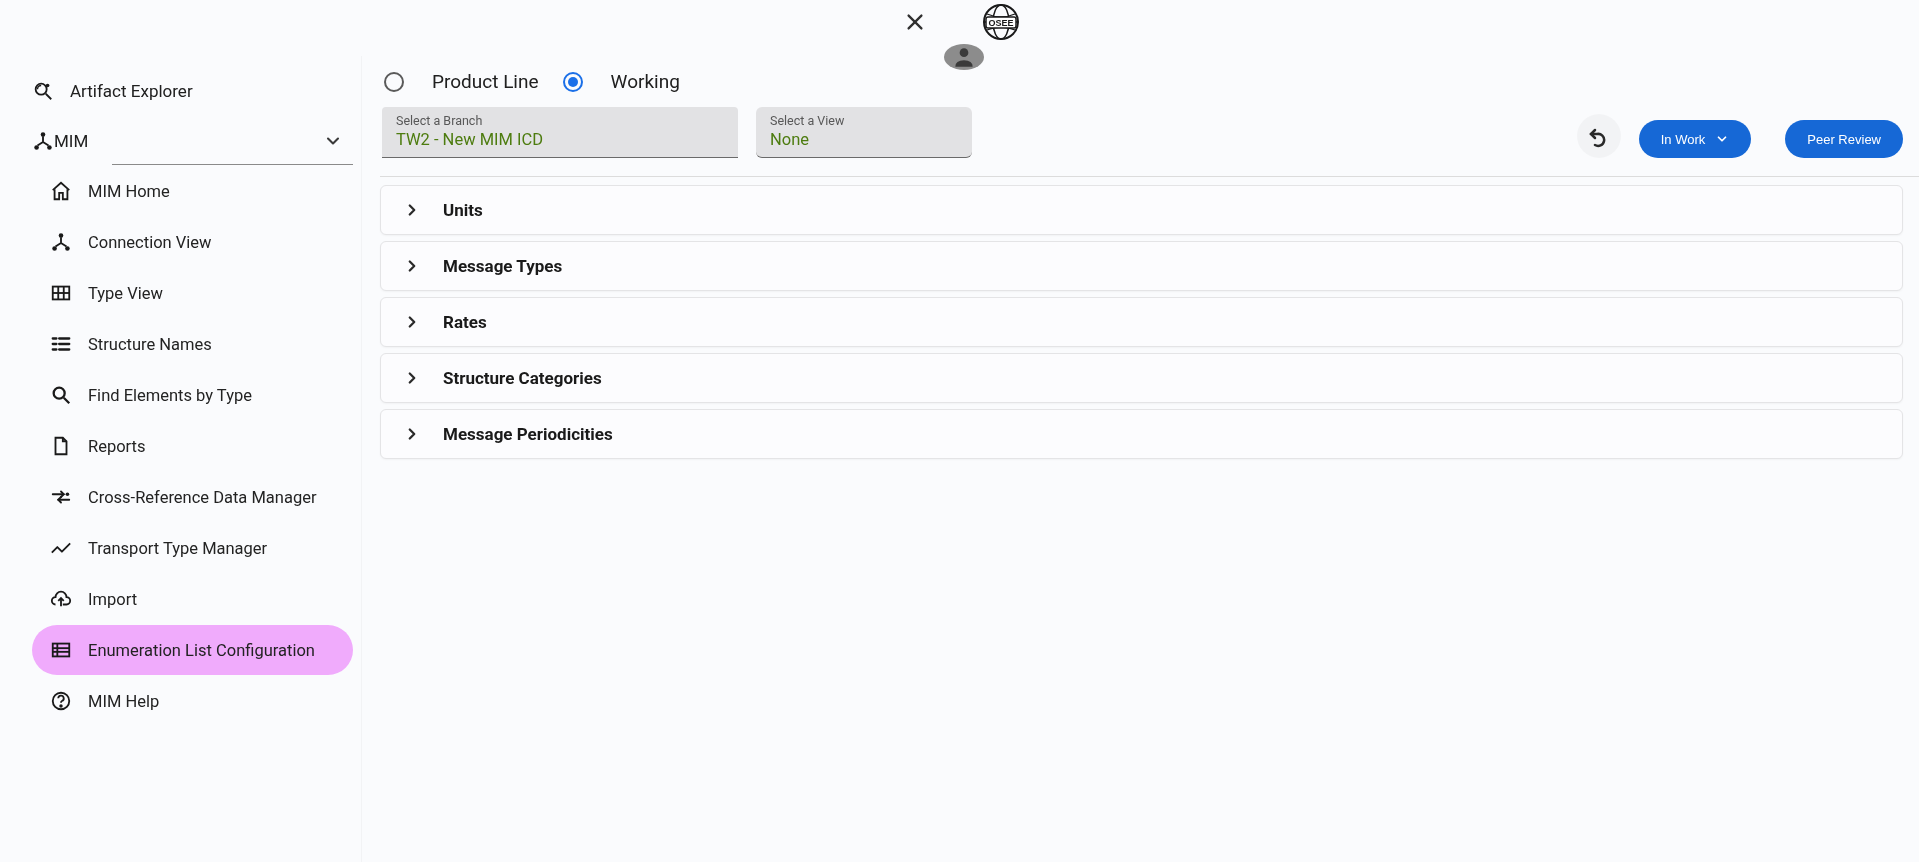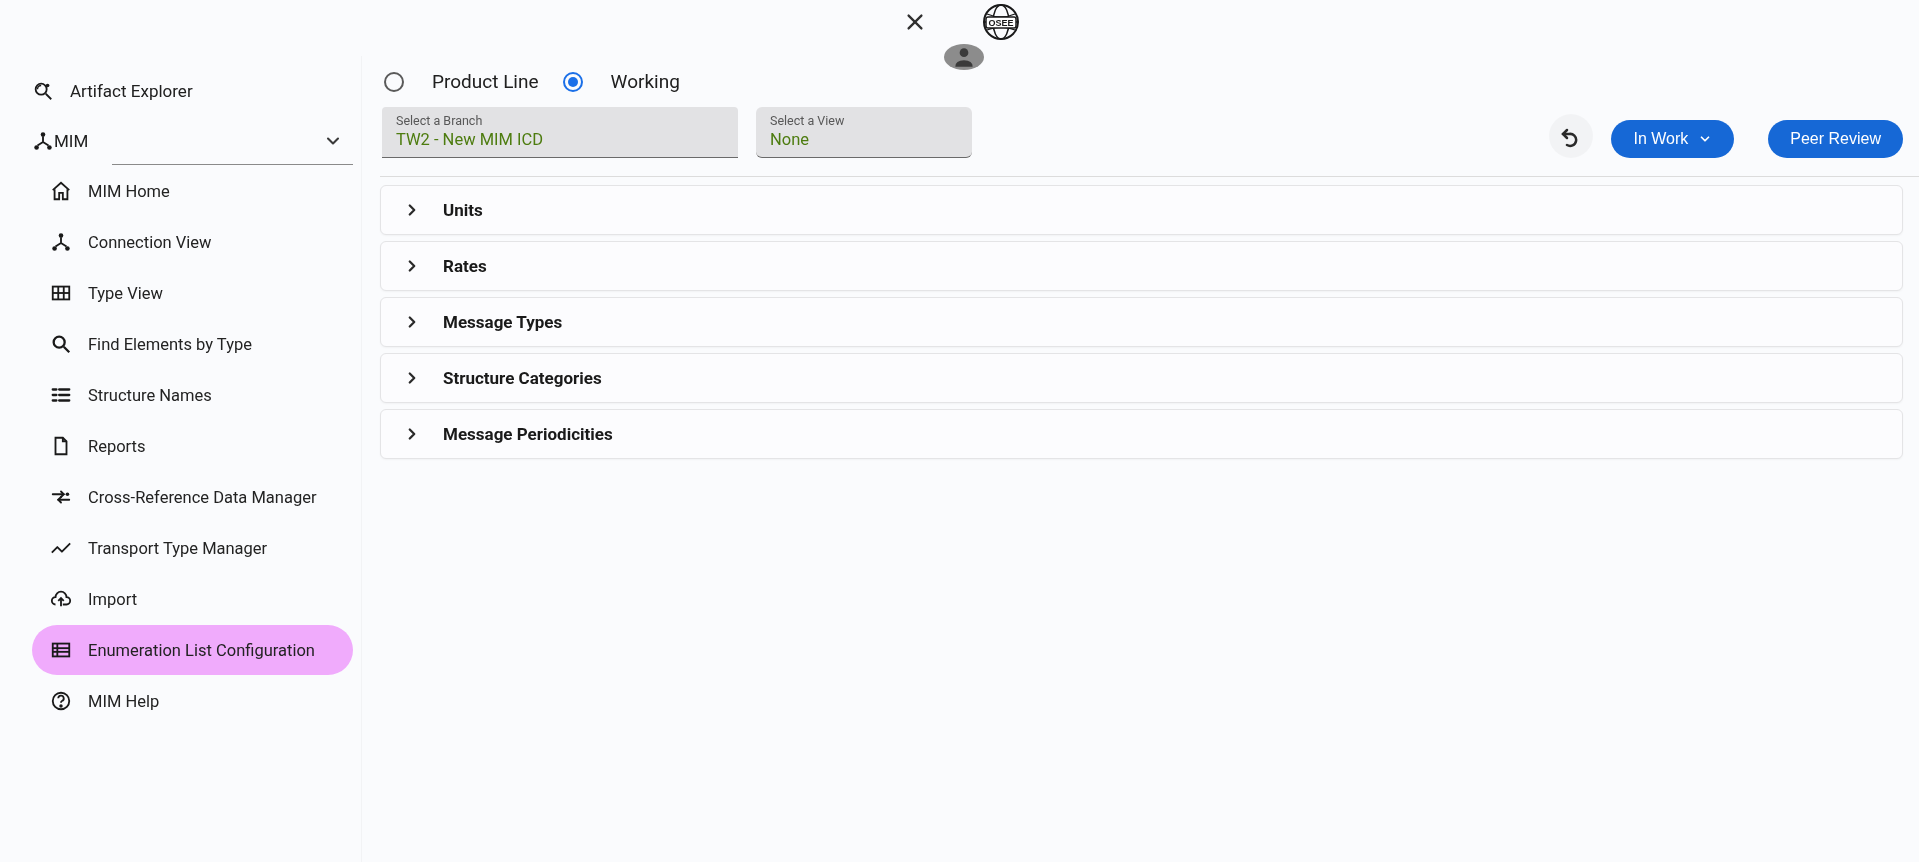--- a/index.html
+++ b/index.html
@@ -195,7 +195,7 @@
       border-radius: 20px;
       background: #1668d6;
       color: #fff;
-      font-size: 16px;
+      font-size: 13px;
       display: flex;
       align-items: center;
       gap: 10px;

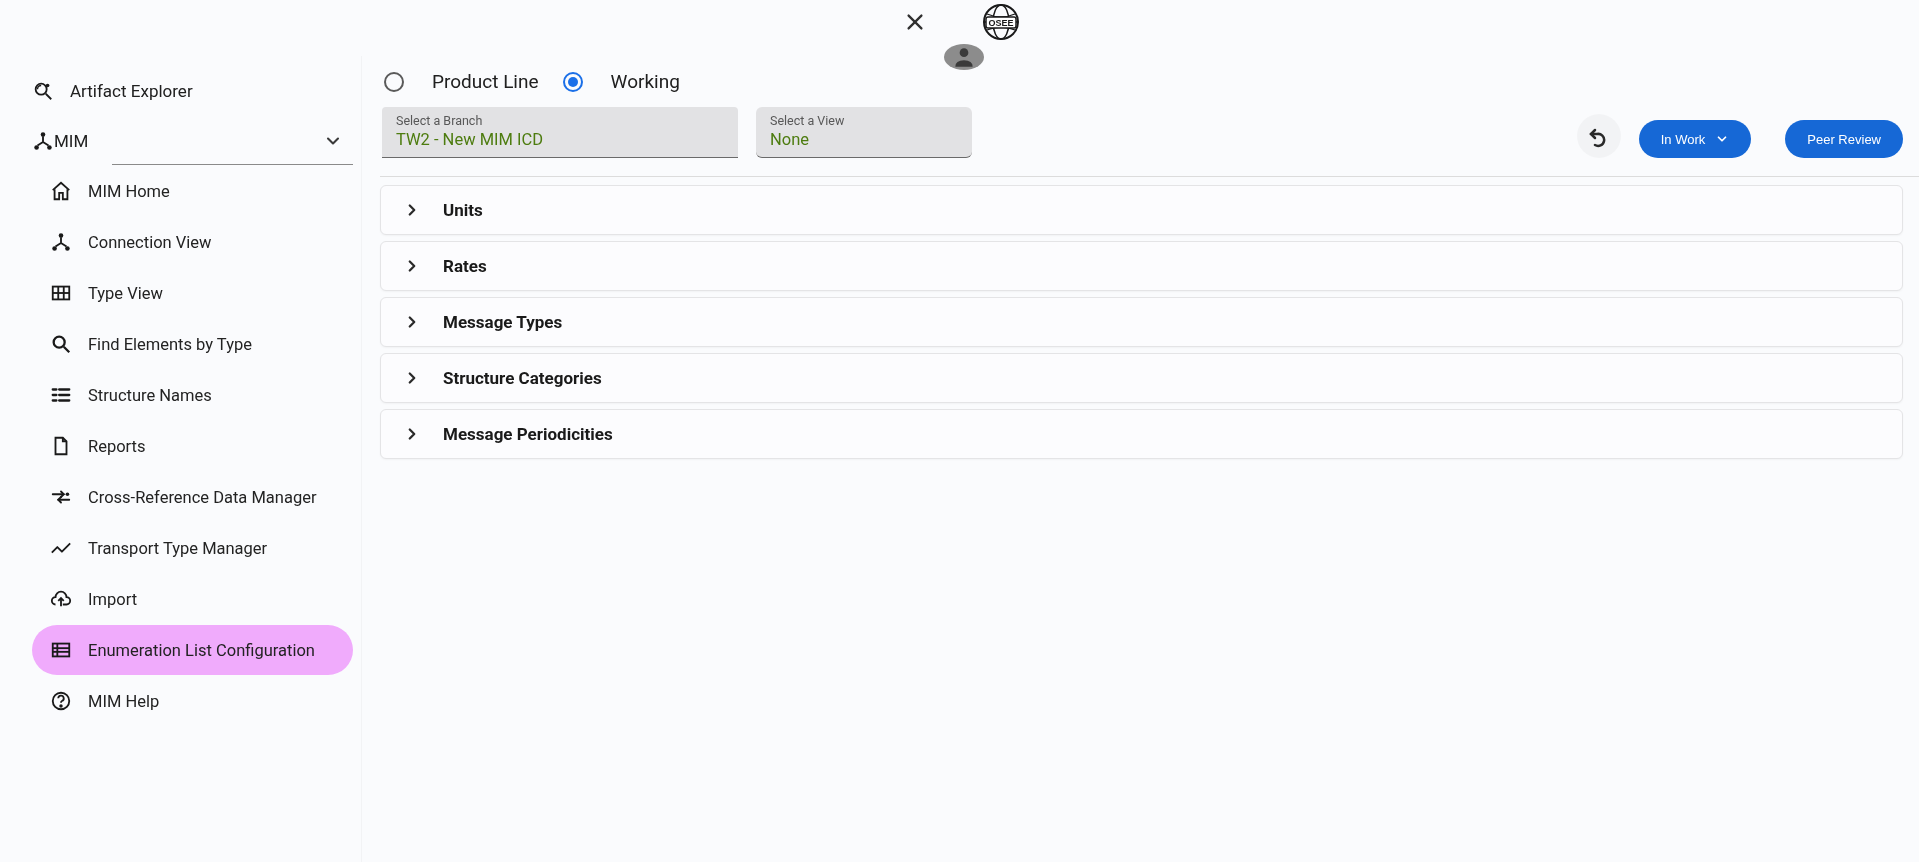--- a/index.html
+++ b/index.html
@@ -486,7 +486,7 @@
               <polyline points="9 6 15 12 9 18"></polyline>
             </svg>
         </span>
-        <span class="accordion-title">Rates</span>
+        <span class="accordion-title">Message Types</span>
       </div>
     </div>
 
@@ -497,7 +497,7 @@
               <polyline points="9 6 15 12 9 18"></polyline>
             </svg>
         </span>
-        <span class="accordion-title">Message Types</span>
+        <span class="accordion-title">Rates</span>
       </div>
     </div>
 

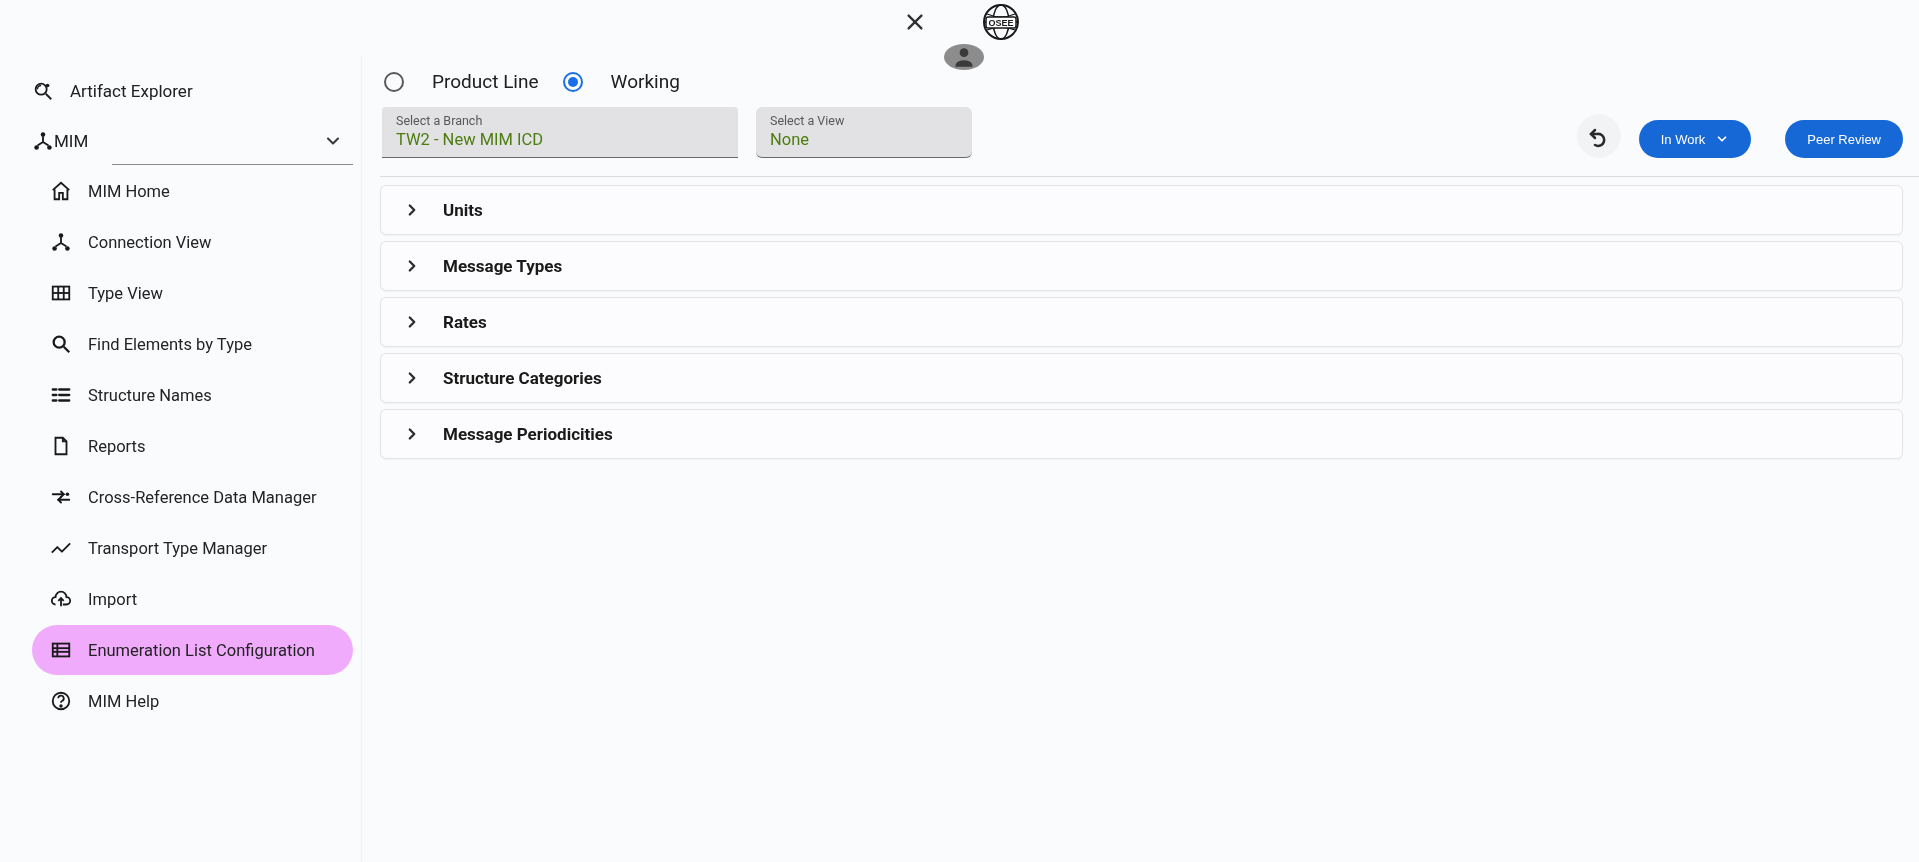--- a/index.html
+++ b/index.html
@@ -333,16 +333,6 @@
 
       <div class="sidebar-item">
         <span class="icon-slot">
-          <svg width="22" height="22" viewBox="0 0 24 24" fill="none" stroke="#1a1a1a" stroke-width="2.5">
-            <circle cx="10" cy="10" r="6"></circle>
-            <line x1="15" y1="15" x2="21" y2="21"></line>
-          </svg>
-        </span>
-        <span>Find Elements by Type</span>
-      </div>
-
-      <div class="sidebar-item">
-        <span class="icon-slot">
           <svg width="22" height="22" viewBox="0 0 24 24" fill="none" stroke="#1a1a1a" stroke-width="2.5" stroke-linecap="round">
             <line x1="3" y1="6" x2="7" y2="6"></line>
               <line x1="10" y1="6" x2="21" y2="6"></line>
@@ -353,6 +343,16 @@
           </svg>
         </span>
         <span>Structure Names</span>
+      </div>
+
+      <div class="sidebar-item">
+        <span class="icon-slot">
+          <svg width="22" height="22" viewBox="0 0 24 24" fill="none" stroke="#1a1a1a" stroke-width="2.5">
+            <circle cx="10" cy="10" r="6"></circle>
+            <line x1="15" y1="15" x2="21" y2="21"></line>
+          </svg>
+        </span>
+        <span>Find Elements by Type</span>
       </div>
 
       <div class="sidebar-item">

